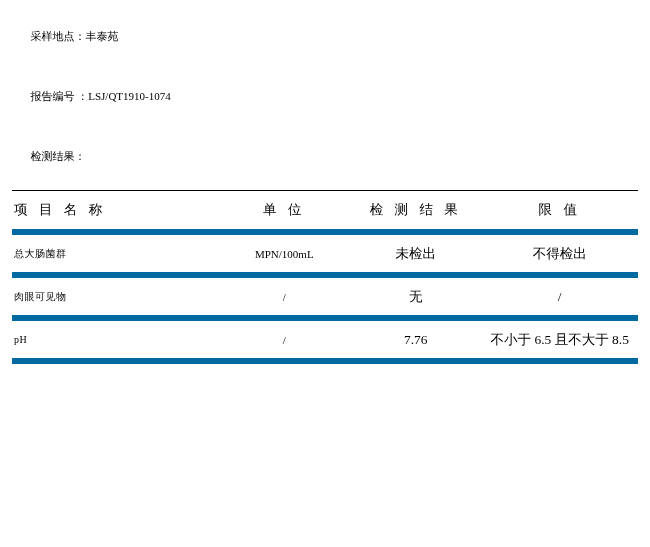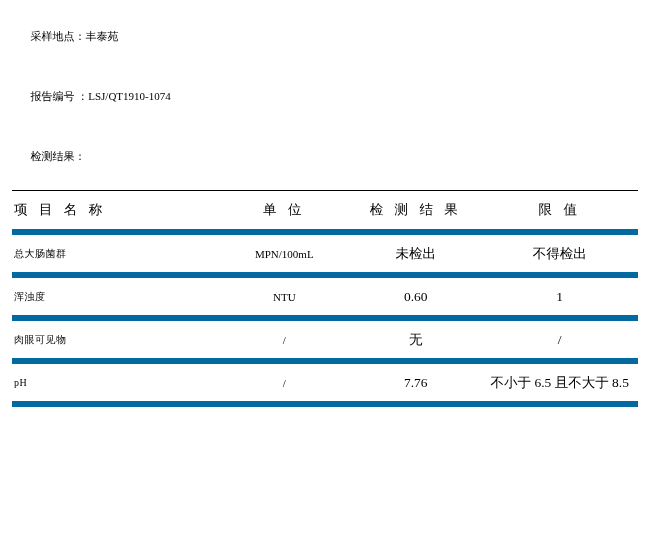--- a/index.html
+++ b/index.html
@@ -122,12 +122,6 @@
         <td class="col-limit">不得检出</td>
       </tr>
       <tr>
-        <td class="col-item row-name">浑浊度</td>
-        <td class="col-unit small-unit">NTU</td>
-        <td class="col-result">0.60</td>
-        <td class="col-limit">1</td>
-      </tr>
-      <tr>
         <td class="col-item row-name">肉眼可见物</td>
         <td class="col-unit small-unit">/</td>
         <td class="col-result">无</td>

